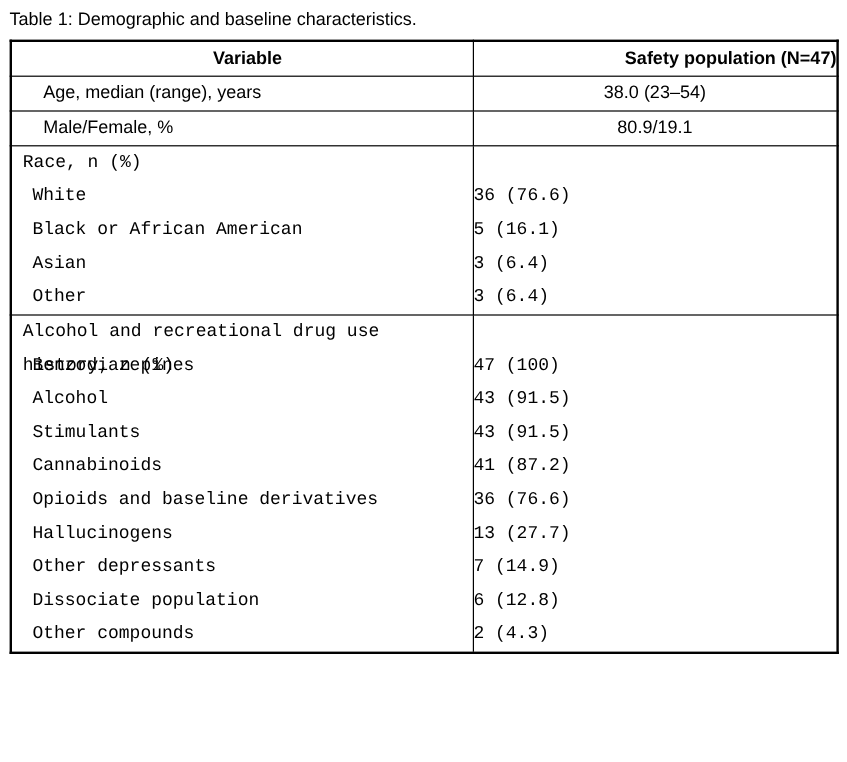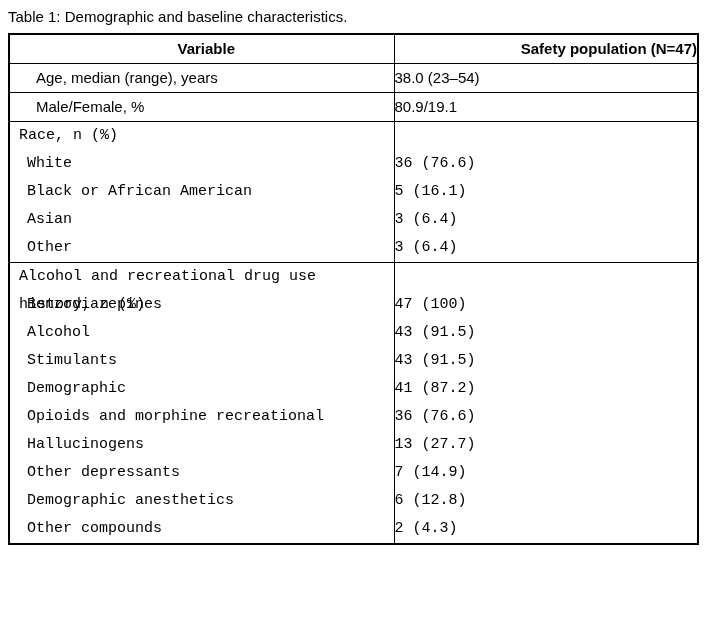--- a/index.html
+++ b/index.html
@@ -49,7 +49,7 @@
     height: 29px;
   }
   td.label { text-align: left; padding-left: 26px; height: 29px; }
-  td.val   { height: 29px; }
+  td.val   { text-align: center; height: 29px; }
   tr.sec td { vertical-align: top; font-family: Liberation Mono, monospace; }
   .line { height: 28px; line-height: 28px; }
   .sec-header { padding-left: 9px; }

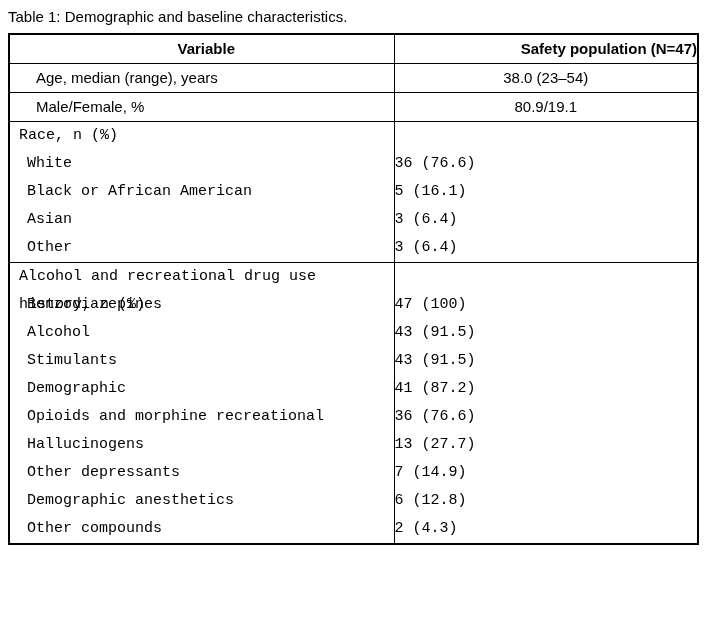--- a/index.html
+++ b/index.html
@@ -109,7 +109,7 @@
         <div class="line sub">Benzodiazepines</div>
         <div class="line sub">Alcohol</div>
         <div class="line sub">Stimulants</div>
-        <div class="line sub">Demographic</div>
+        <div class="line sub">Cannabinoids</div>
         <div class="line sub">Opioids and morphine recreational</div>
         <div class="line sub">Hallucinogens</div>
         <div class="line sub">Other depressants</div>

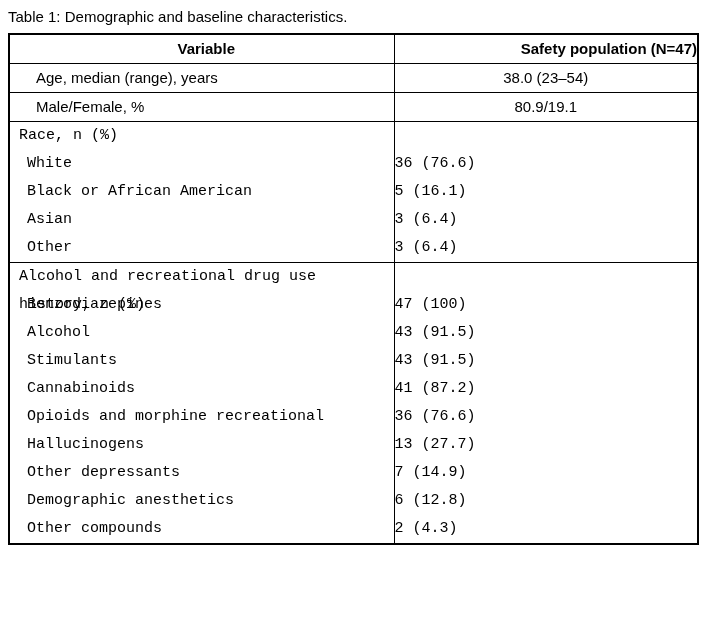--- a/index.html
+++ b/index.html
@@ -110,7 +110,7 @@
         <div class="line sub">Alcohol</div>
         <div class="line sub">Stimulants</div>
         <div class="line sub">Cannabinoids</div>
-        <div class="line sub">Opioids and morphine recreational</div>
+        <div class="line sub">Opioids and baseline derivatives</div>
         <div class="line sub">Hallucinogens</div>
         <div class="line sub">Other depressants</div>
         <div class="line sub">Demographic anesthetics</div>

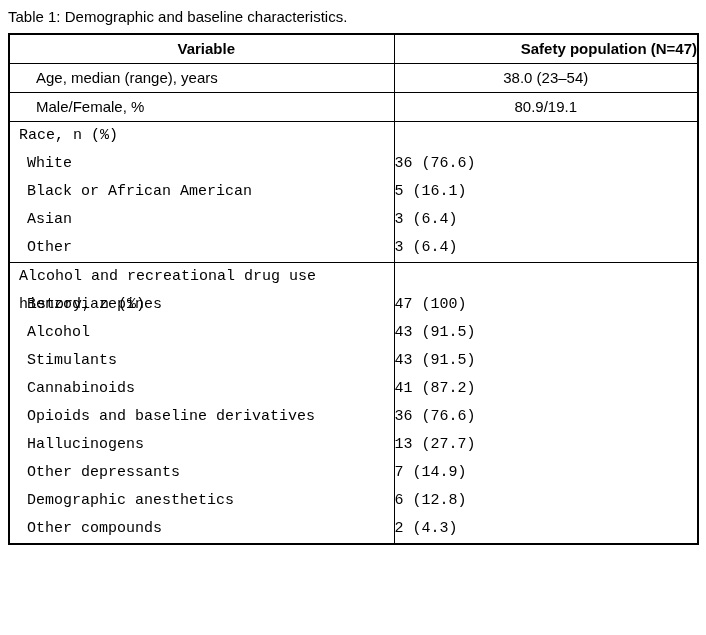--- a/index.html
+++ b/index.html
@@ -113,7 +113,7 @@
         <div class="line sub">Opioids and baseline derivatives</div>
         <div class="line sub">Hallucinogens</div>
         <div class="line sub">Other depressants</div>
-        <div class="line sub">Demographic anesthetics</div>
+        <div class="line sub">Dissociate population</div>
         <div class="line sub">Other compounds</div>
       </td>
       <td>

